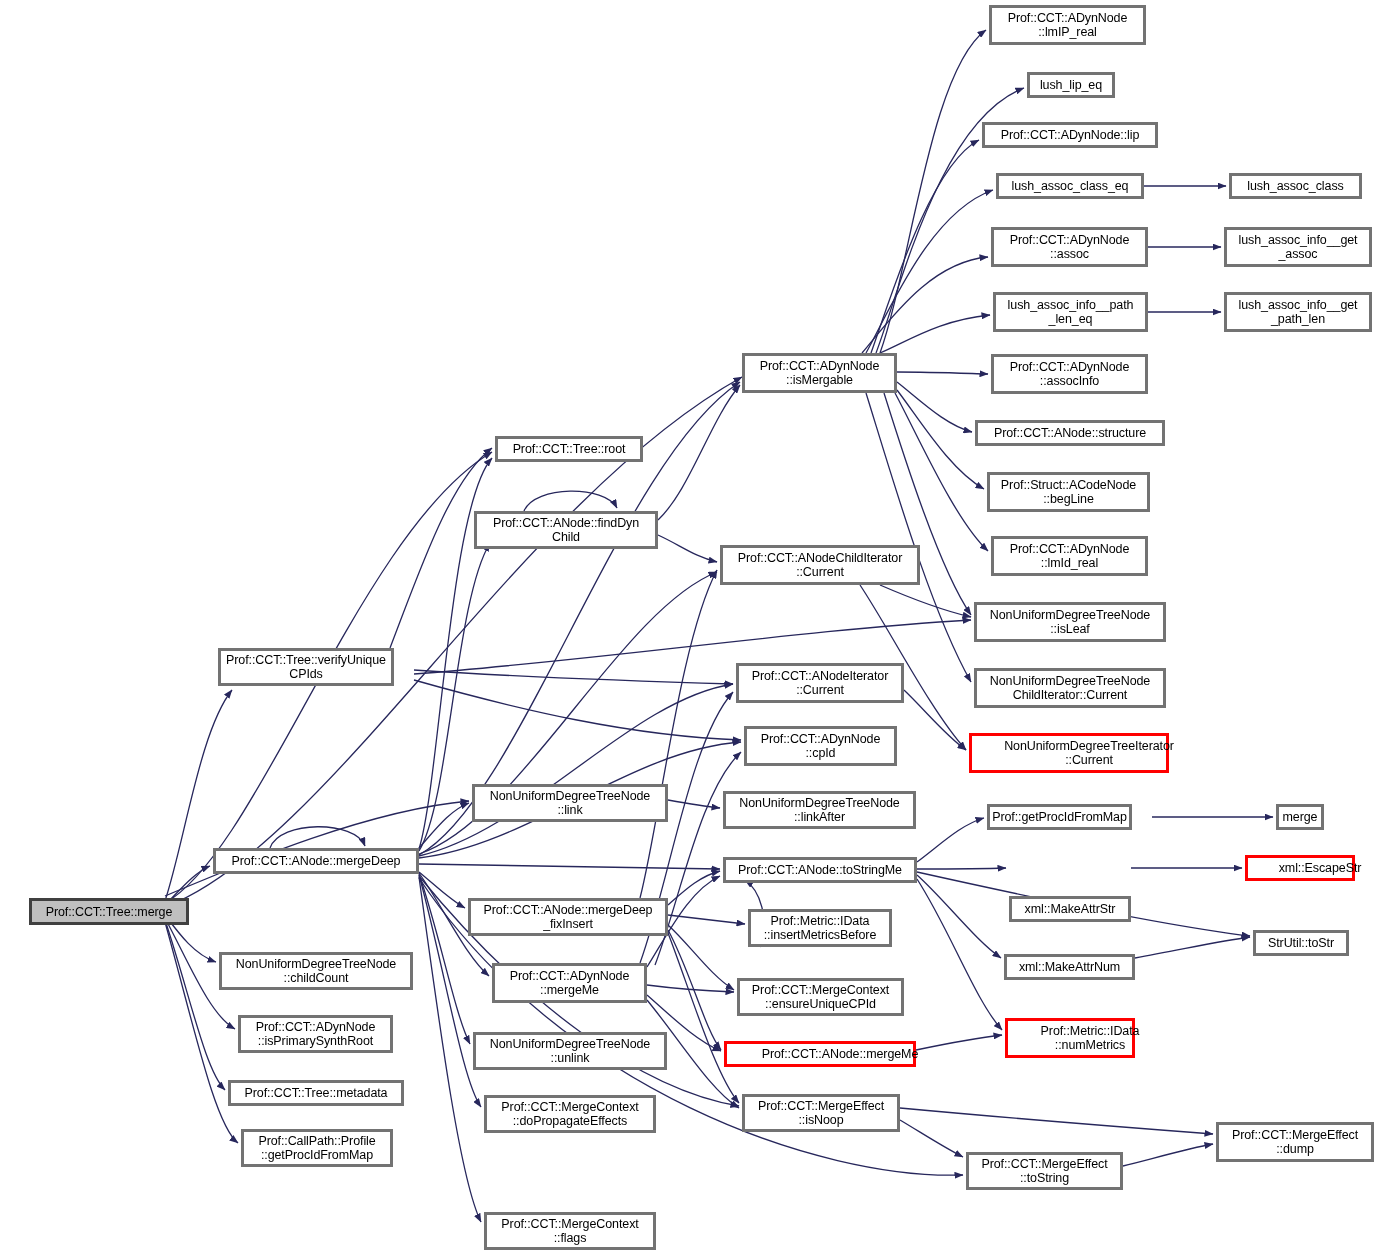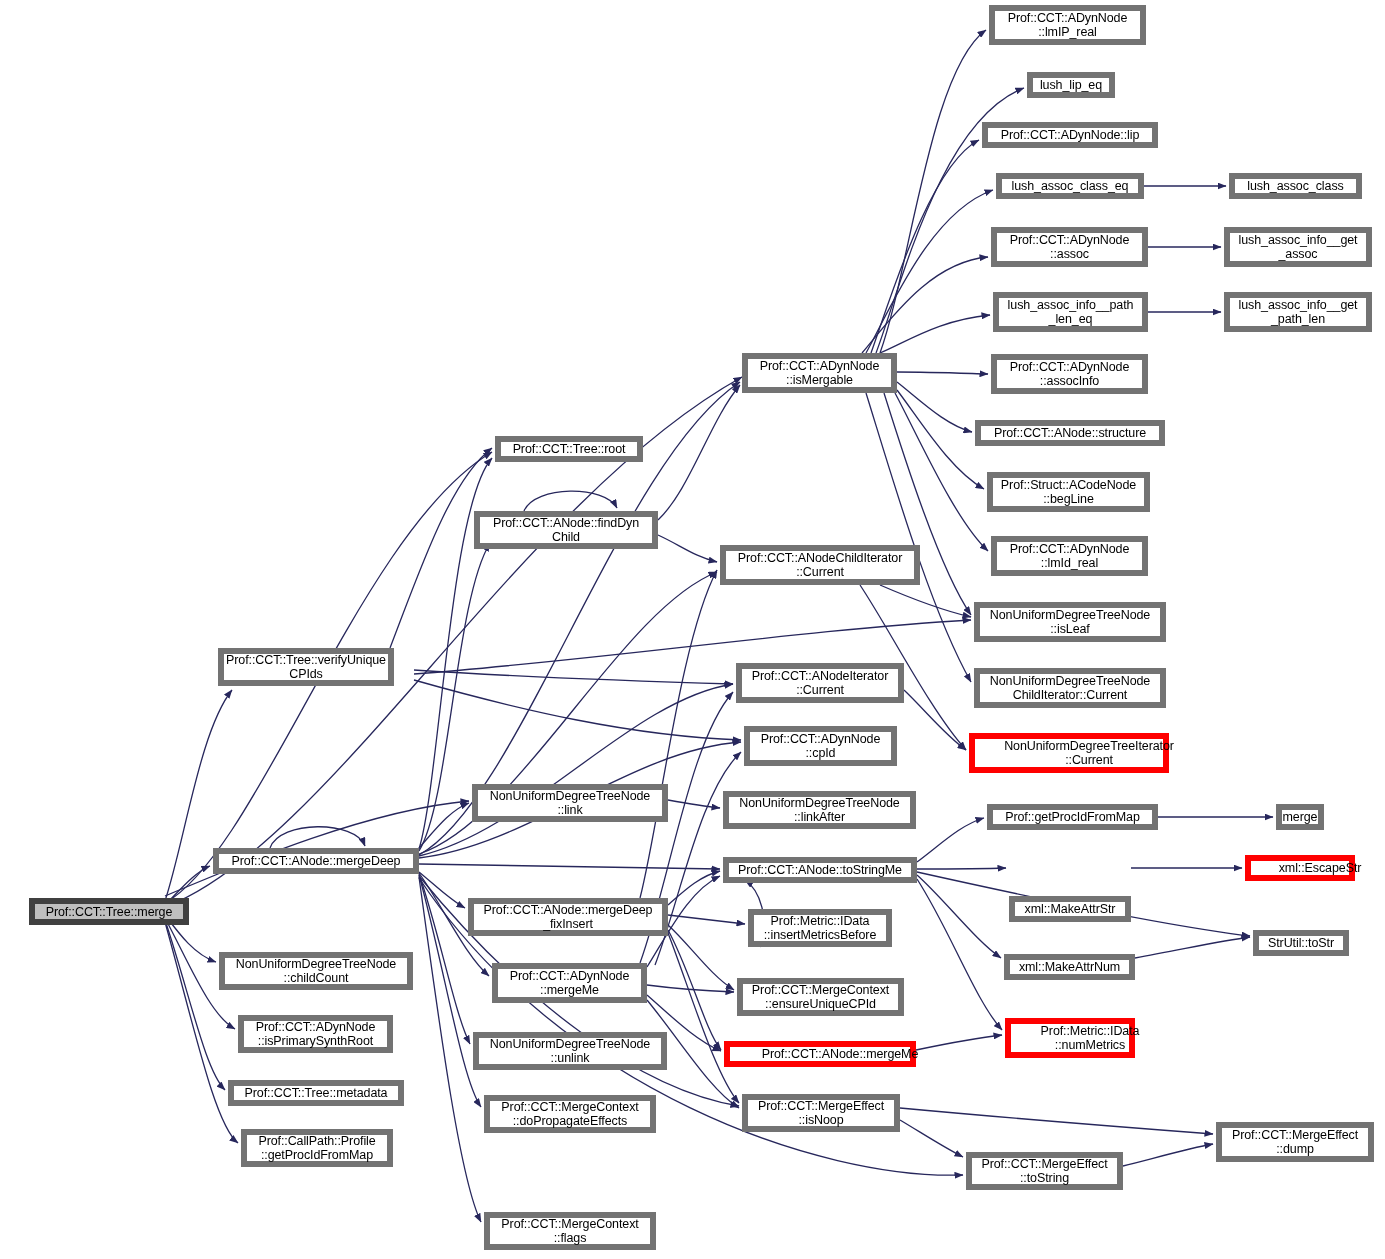--- a/index.html
+++ b/index.html
@@ -6,7 +6,7 @@
   body{font-family:"Liberation Sans",sans-serif;}
   #canvas{position:relative;width:1385px;height:1259px;background:#fff;overflow:hidden;}
   #edges{position:absolute;left:0;top:0;width:1385px;height:1259px;}
-  .node{position:absolute;box-sizing:border-box;border:6px solid #737373;background:#ffffff;
+  .node{position:absolute;box-sizing:border-box;border:3px solid #737373;background:#ffffff;
         display:flex;align-items:center;justify-content:center;text-align:center;
         font-family:"Liberation Sans",sans-serif;font-size:12.5px;color:#000;line-height:14px;
         letter-spacing:-0.1px;}

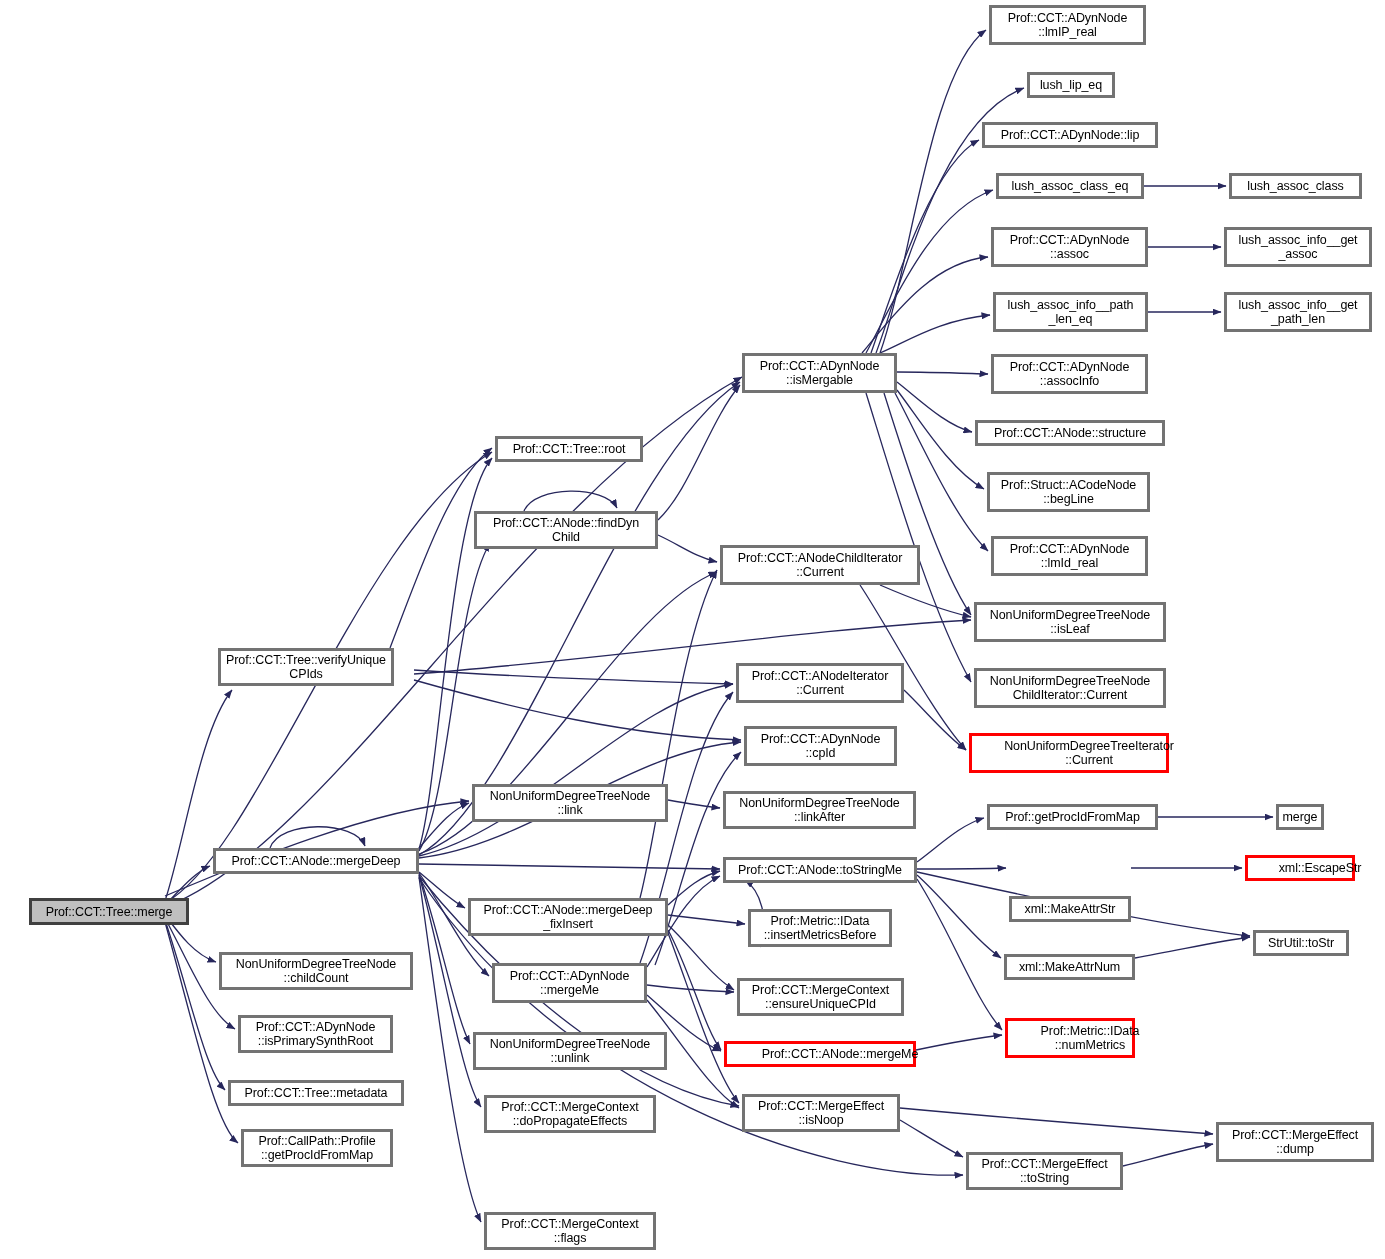--- a/index.html
+++ b/index.html
@@ -250,7 +250,7 @@
         <span>NonUniformDegreeTreeIterator
 ::Current</span>
       </div>
-      <div class="node" style="left: 987px; top: 804px; width: 171px; height: 26px;">
+      <div class="node" style="left: 987px; top: 804px; width: 145px; height: 26px;">
         <span>Prof::getProcIdFromMap</span>
       </div>
       <div class="node" style="left: 1009px; top: 855px; width: 122px; height: 26px; margin-top: 41px;">

